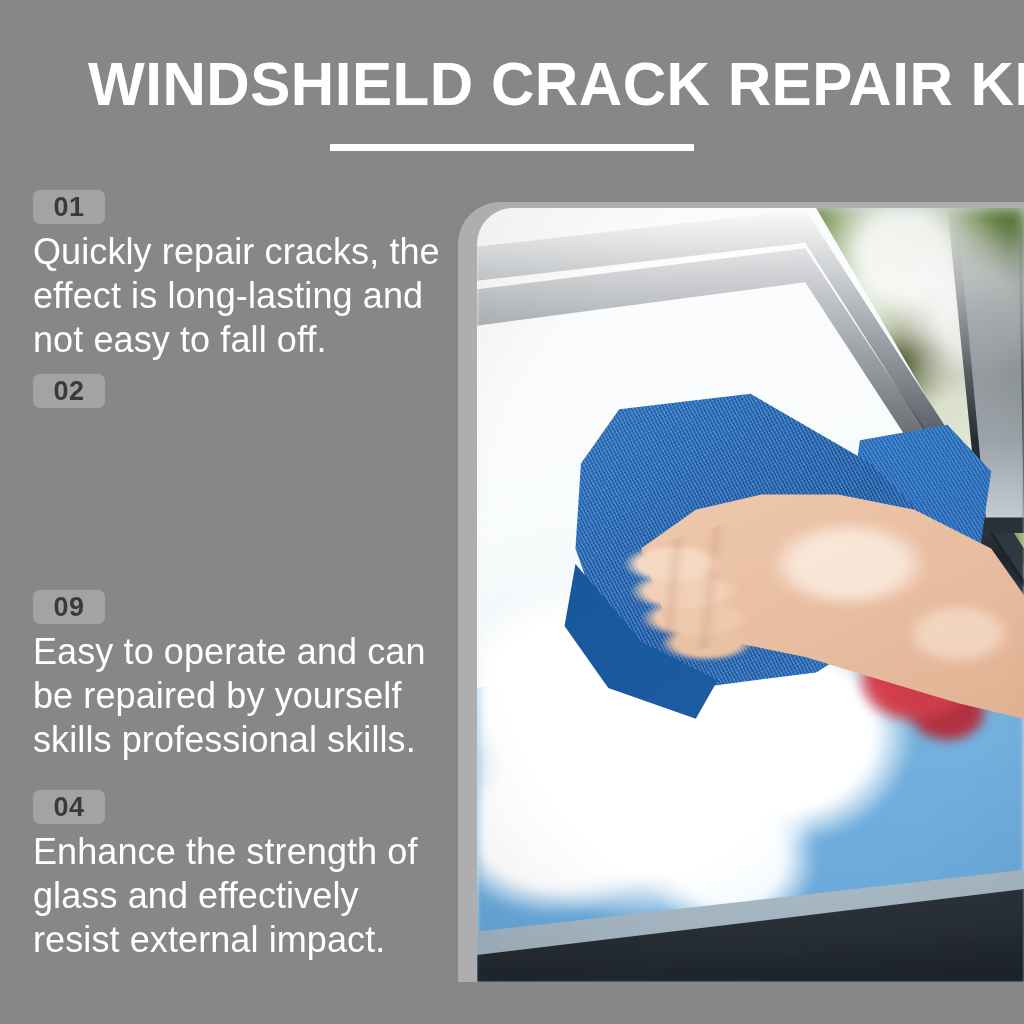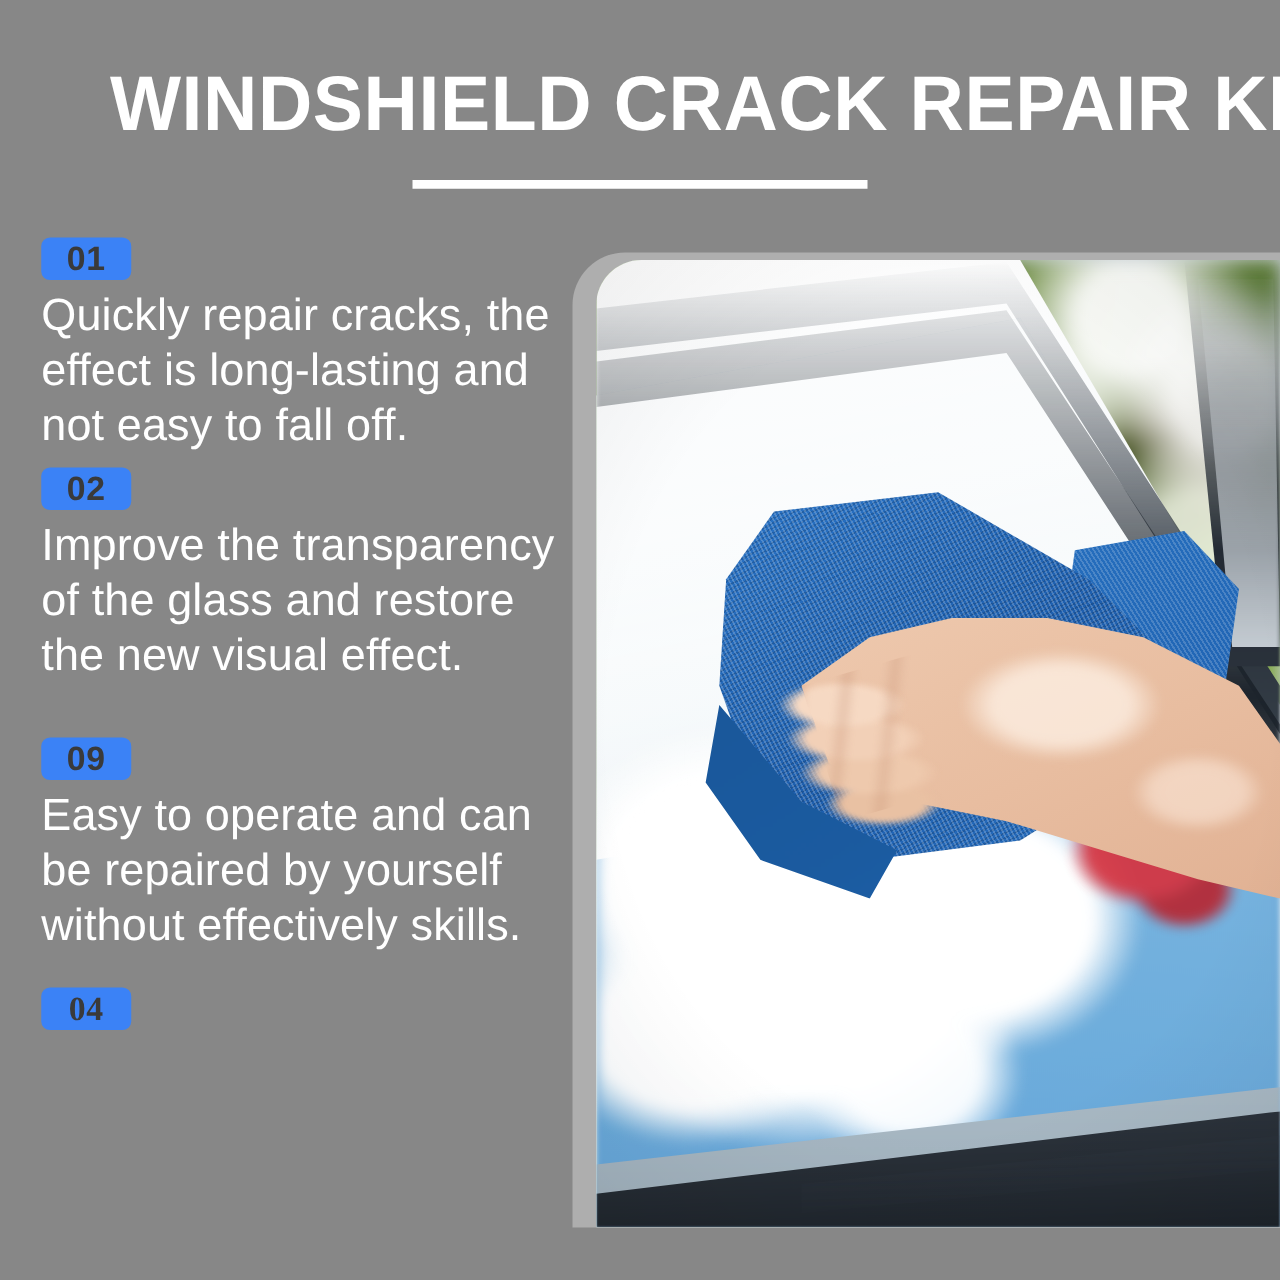--- a/index.html
+++ b/index.html
@@ -67,7 +67,7 @@
 
   .badge {
     display: inline-block;
-    background: #3b82f6;
+    background: #a3a3a3;
     color: #3a3a3a;
     font-size: 27px;
     font-weight: bold;

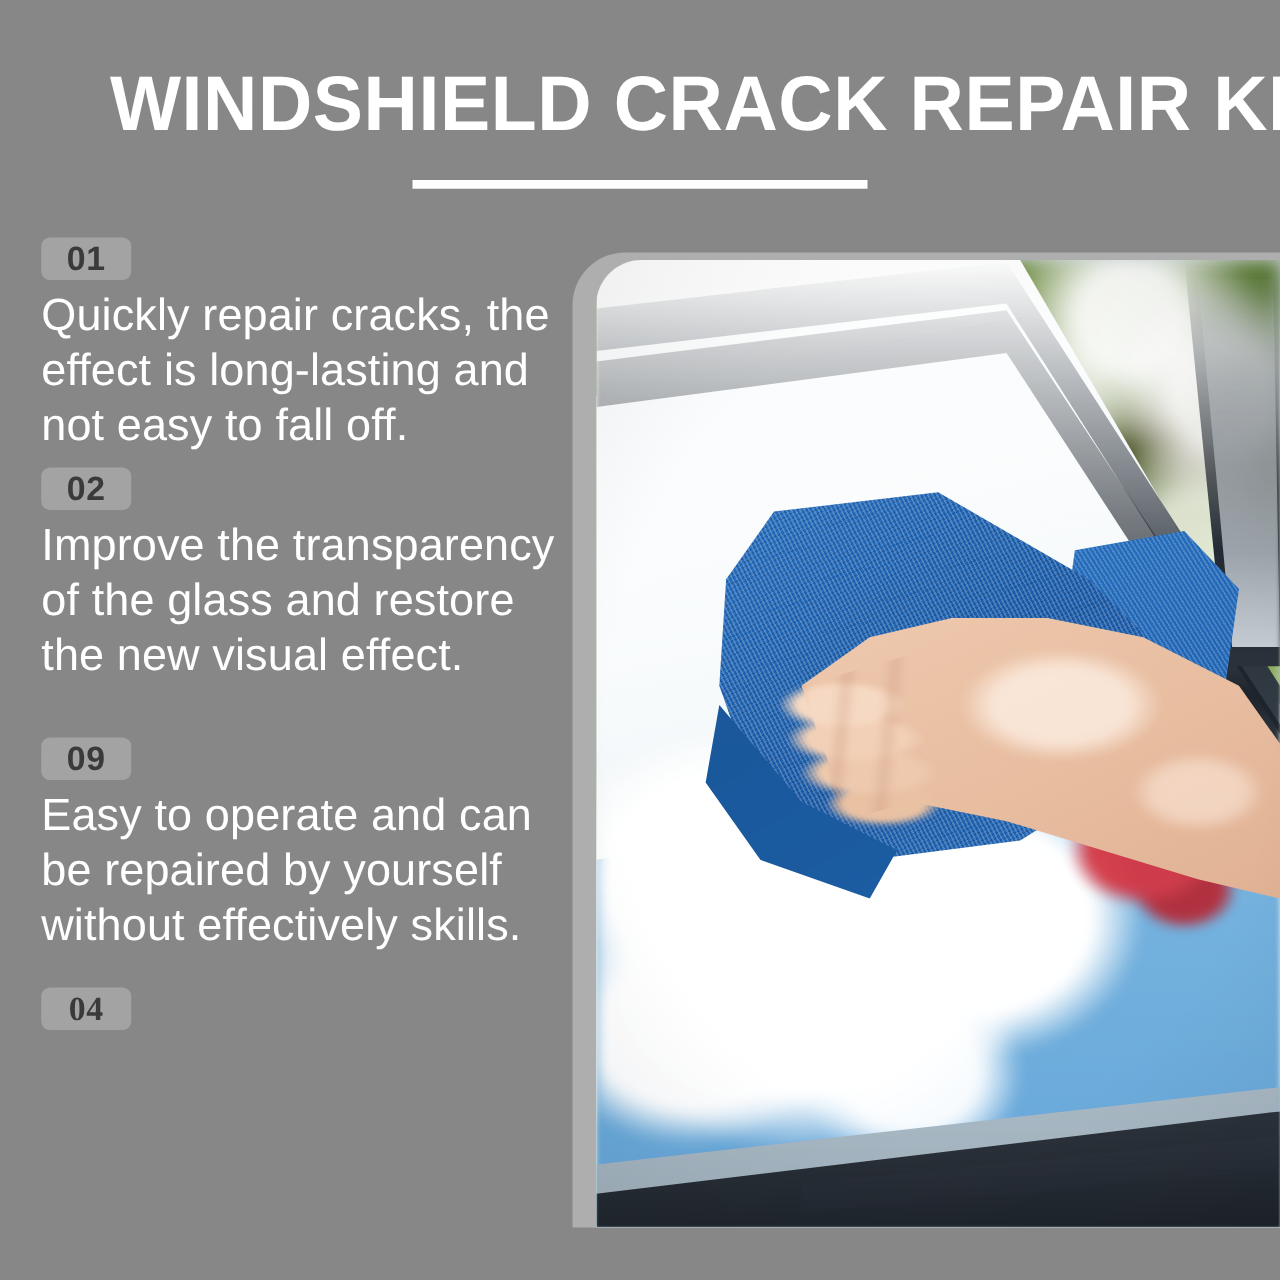--- a/index.html
+++ b/index.html
@@ -317,7 +317,6 @@
 
     <div class="feature" style="top:184px;">
       <div class="badge">02</div>
-      <div class="feature-text">Improve the transparency of the glass and restore the new visual effect.</div>
     </div>
 
     <div class="feature" style="top:400px;">

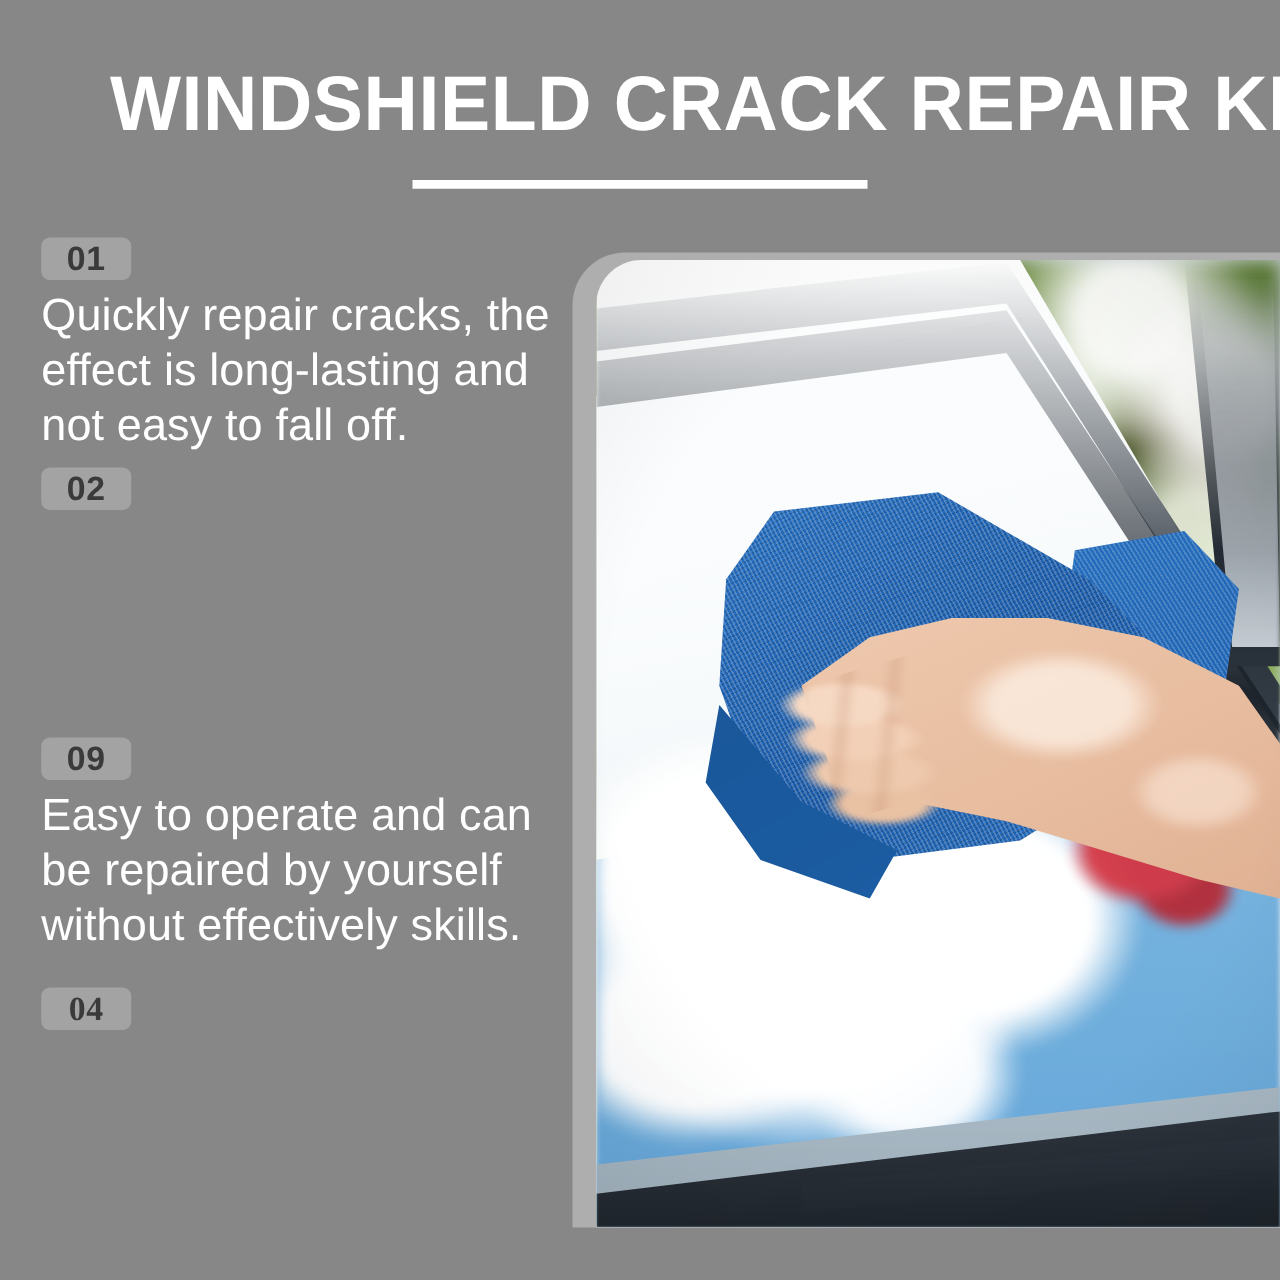--- a/index.html
+++ b/index.html
@@ -321,7 +321,7 @@
 
     <div class="feature" style="top:400px;">
       <div class="badge">09</div>
-      <div class="feature-text">Easy to operate and can be repaired by yourself without effectively skills.</div>
+      <div class="feature-text">Easy to operate and can be repaired by yourself skills professional skills.</div>
     </div>
 
     <div class="feature" style="top:600px;font-family:Liberation Serif, serif;">

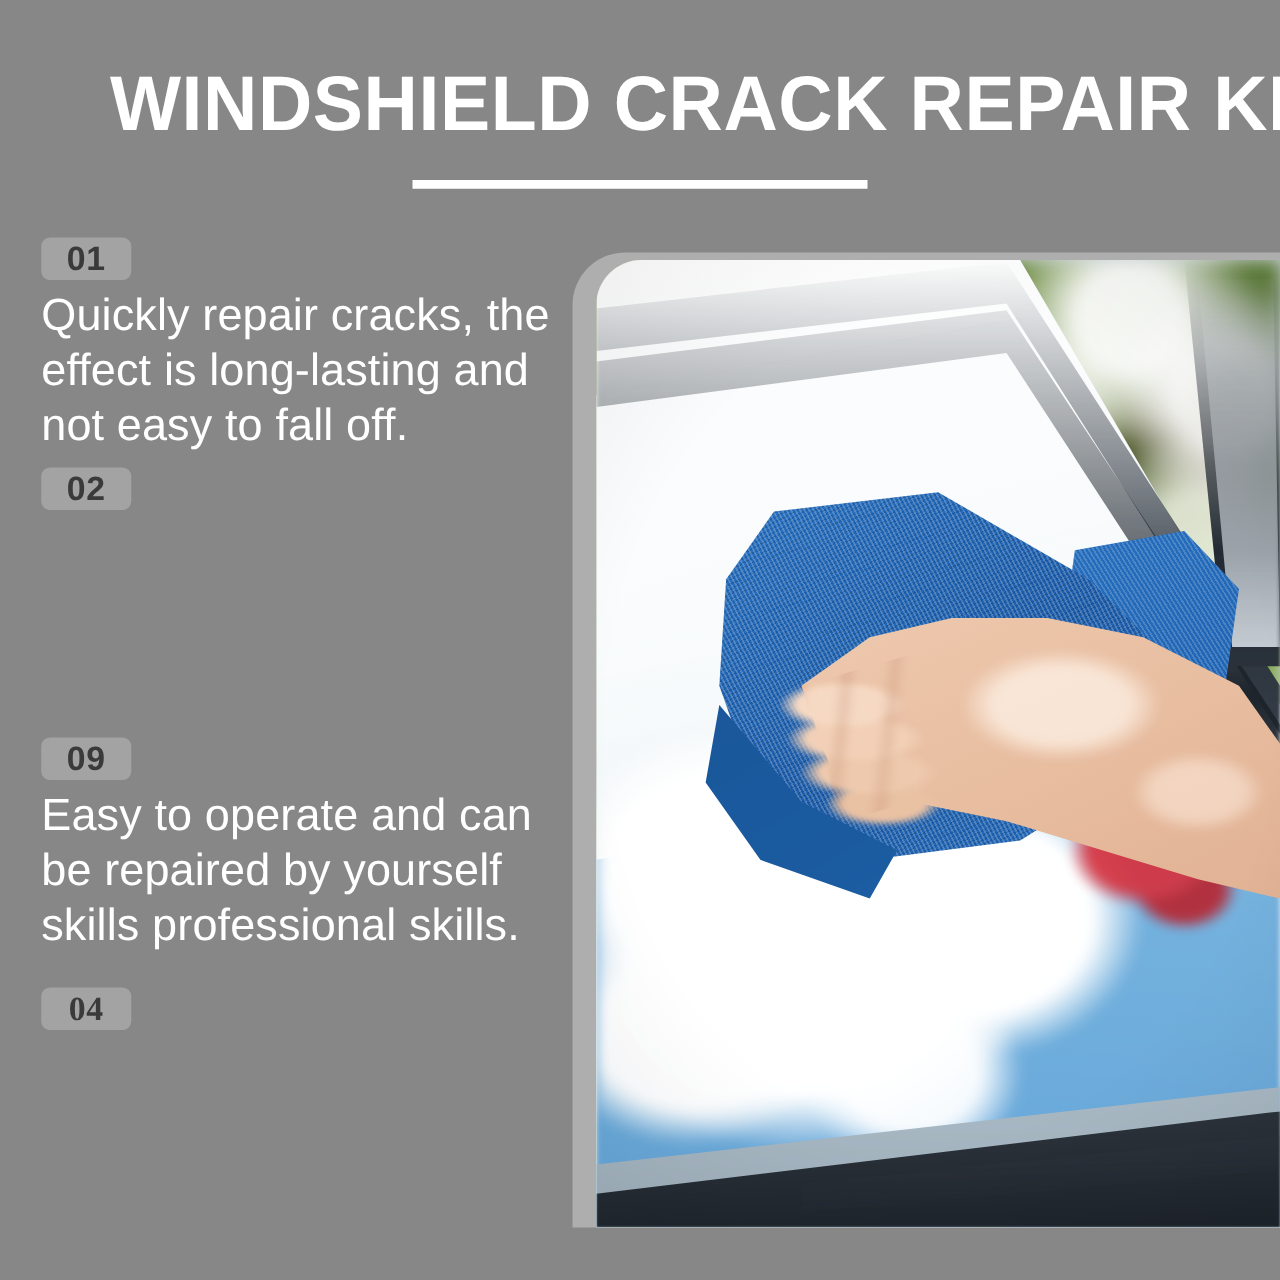--- a/index.html
+++ b/index.html
@@ -324,7 +324,7 @@
       <div class="feature-text">Easy to operate and can be repaired by yourself skills professional skills.</div>
     </div>
 
-    <div class="feature" style="top:600px;font-family:Liberation Serif, serif;">
+    <div class="feature" style="top:600px;">
       <div class="badge">04</div>
     </div>
 

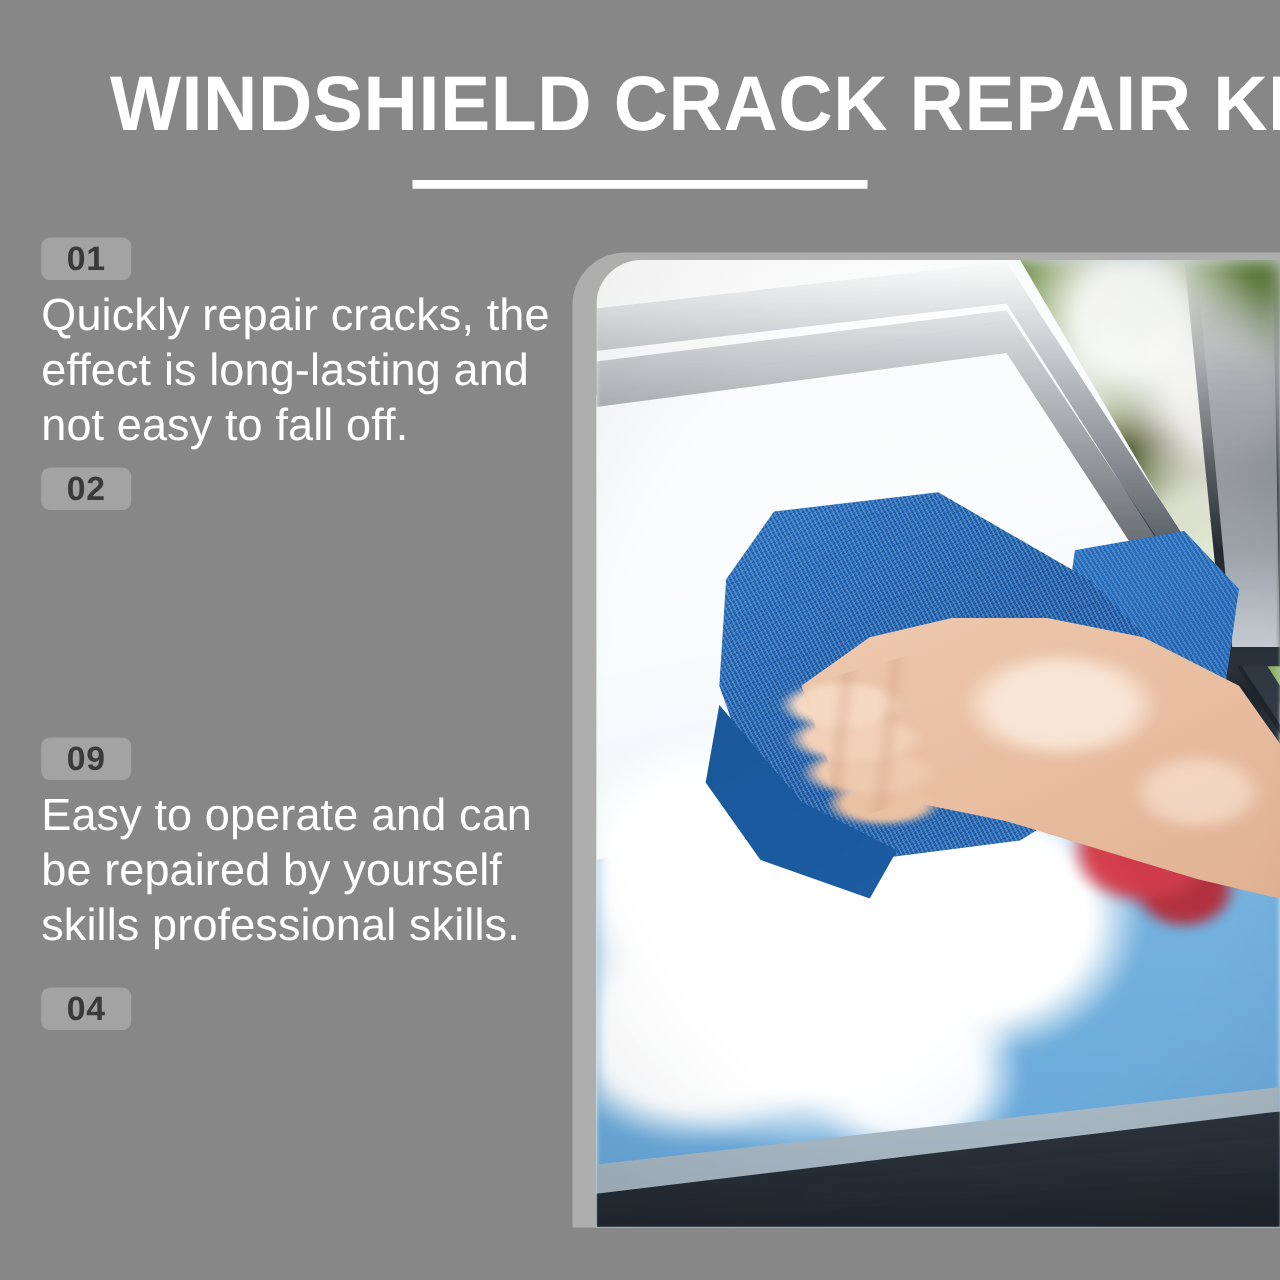--- a/index.html
+++ b/index.html
@@ -326,6 +326,7 @@
 
     <div class="feature" style="top:600px;">
       <div class="badge">04</div>
+      <div class="feature-text">Enhance the strength of glass and effectively resist external impact.</div>
     </div>
 
   </div>

